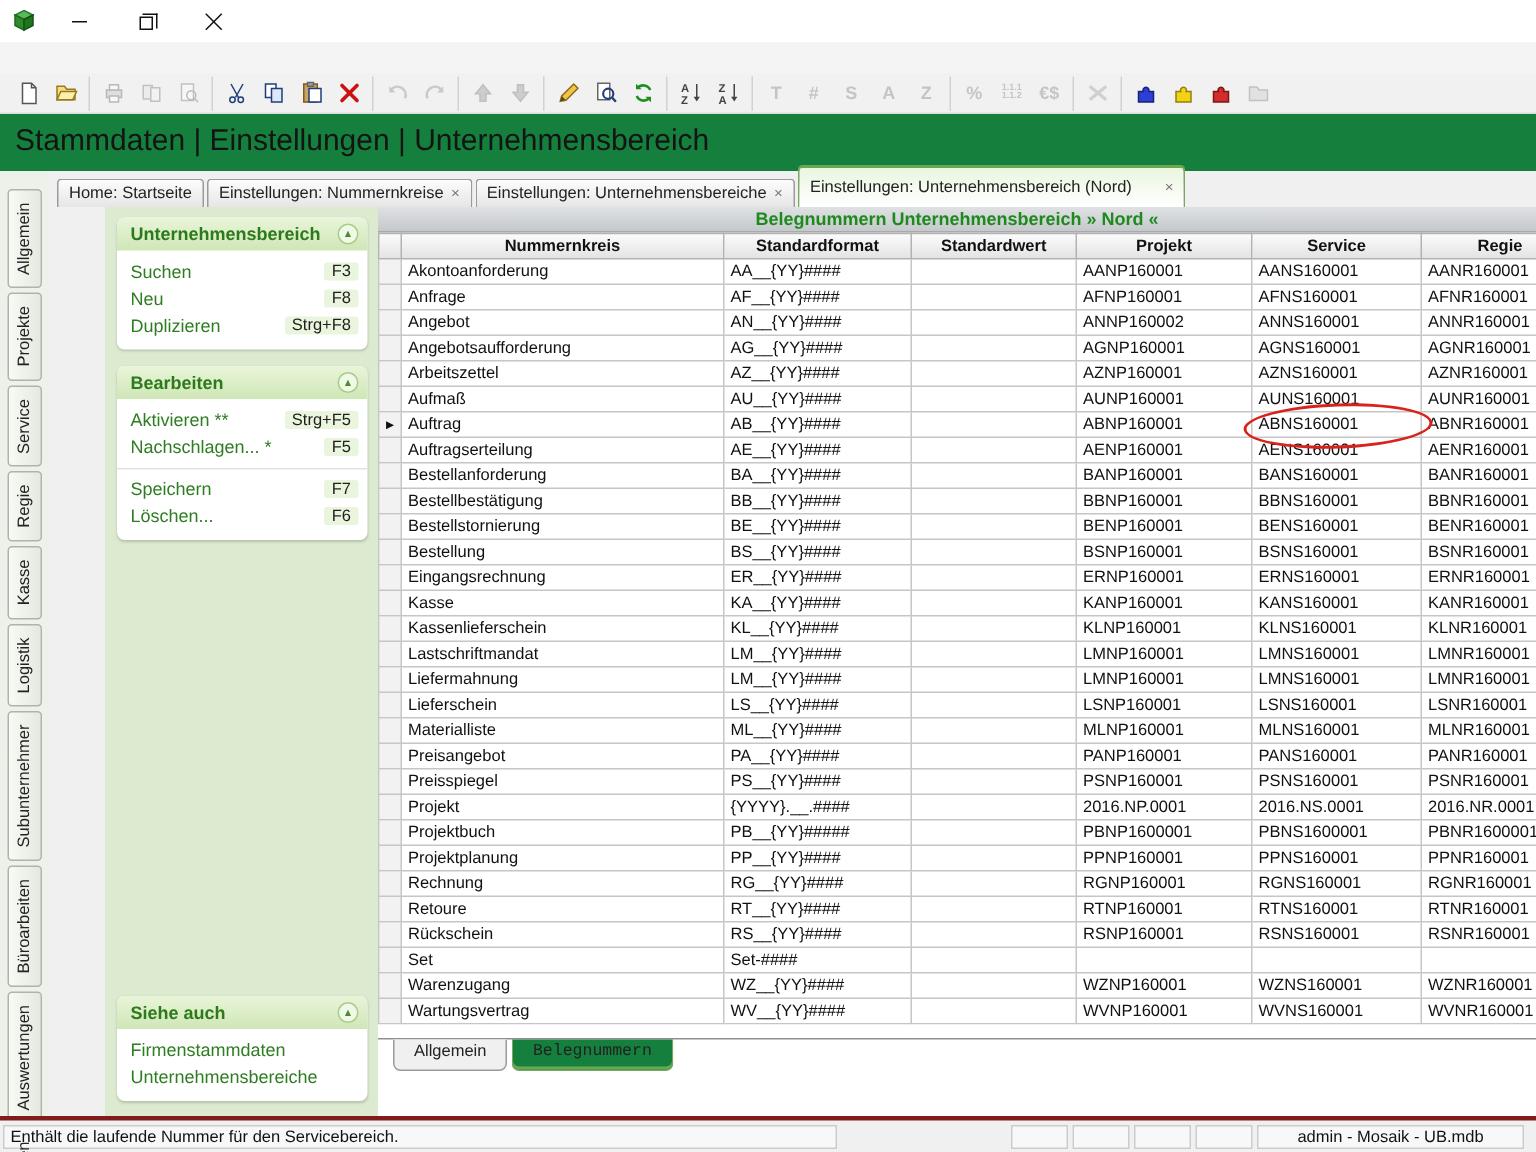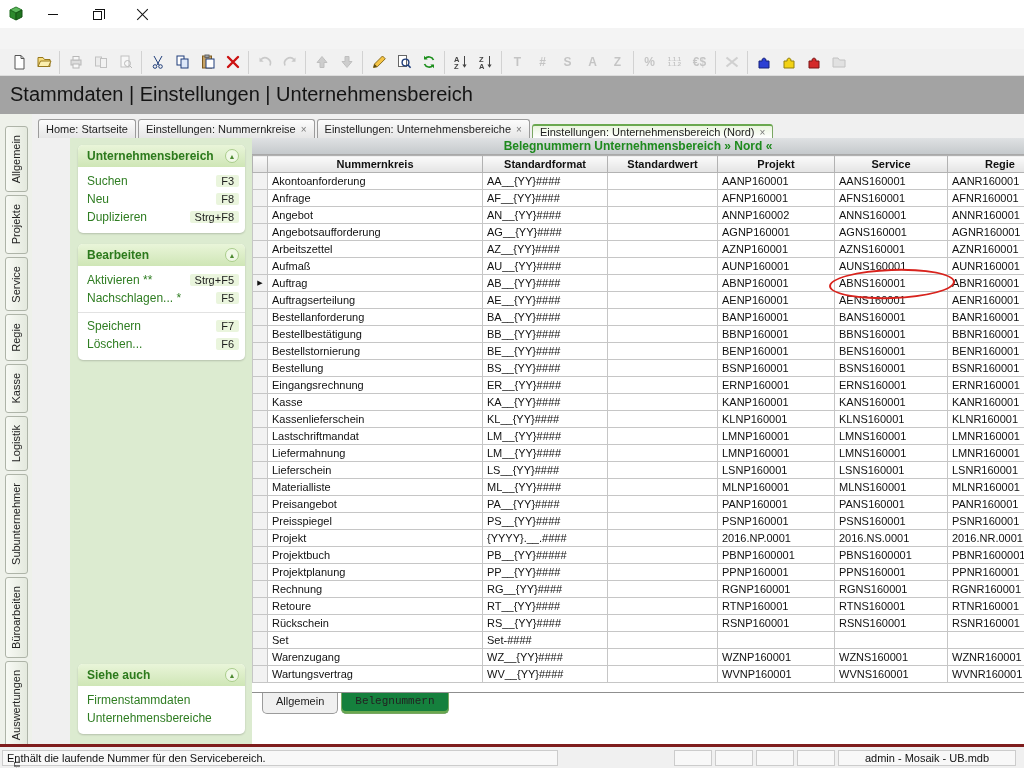--- a/index.html
+++ b/index.html
@@ -38,7 +38,7 @@
   .tb-btn.small .tb-txt{font-size:6px;}
 
   
-  .page-heading{height:38px;background:#a3a3a3;font-size:20px;padding:7px 0 0 10px;color:#141414;flex:0 0 auto;}
+  .page-heading{height:38px;background:#15803d;font-size:20px;padding:7px 0 0 10px;color:#141414;flex:0 0 auto;}
 
   
   .workspace{flex:1;display:flex;min-height:0;}

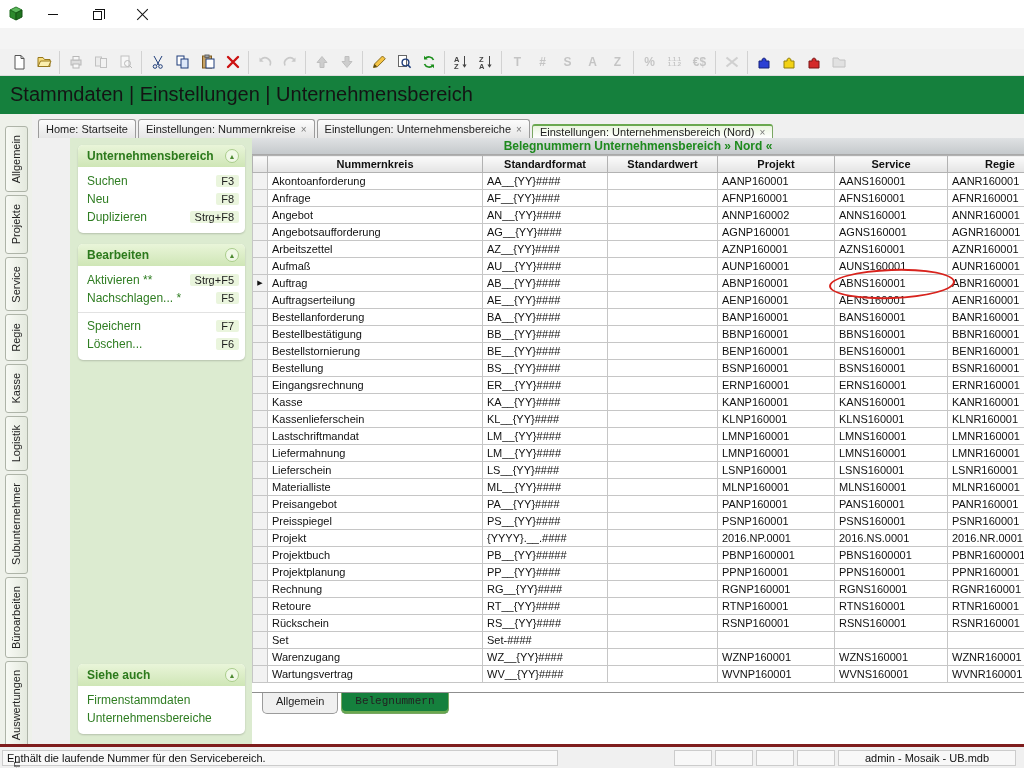--- a/index.html
+++ b/index.html
@@ -54,8 +54,8 @@
   .tab{height:19px;display:flex;align-items:center;padding:0 7px;font-size:11px;color:#222;
        background:linear-gradient(#fcfcfc,#e6e6e6);border:1px solid #9b9b9b;border-bottom:none;
        border-radius:3px 3px 0 0;white-space:nowrap;}
-  .tab.active{height:14px;background:linear-gradient(#eaf5df,#ffffff);border-color:#7aa763;
-       border-top:2px solid #6aa84f;}
+  .tab.active{height:28px;background:linear-gradient(#eaf5df,#ffffff);border-color:#7aa763;
+       border-top:2px solid #6aa84f;gap:17px;}
   .tab-close{margin-left:5px;color:#777;font-size:10px;}
   .tab-close:empty{display:none;}
 

